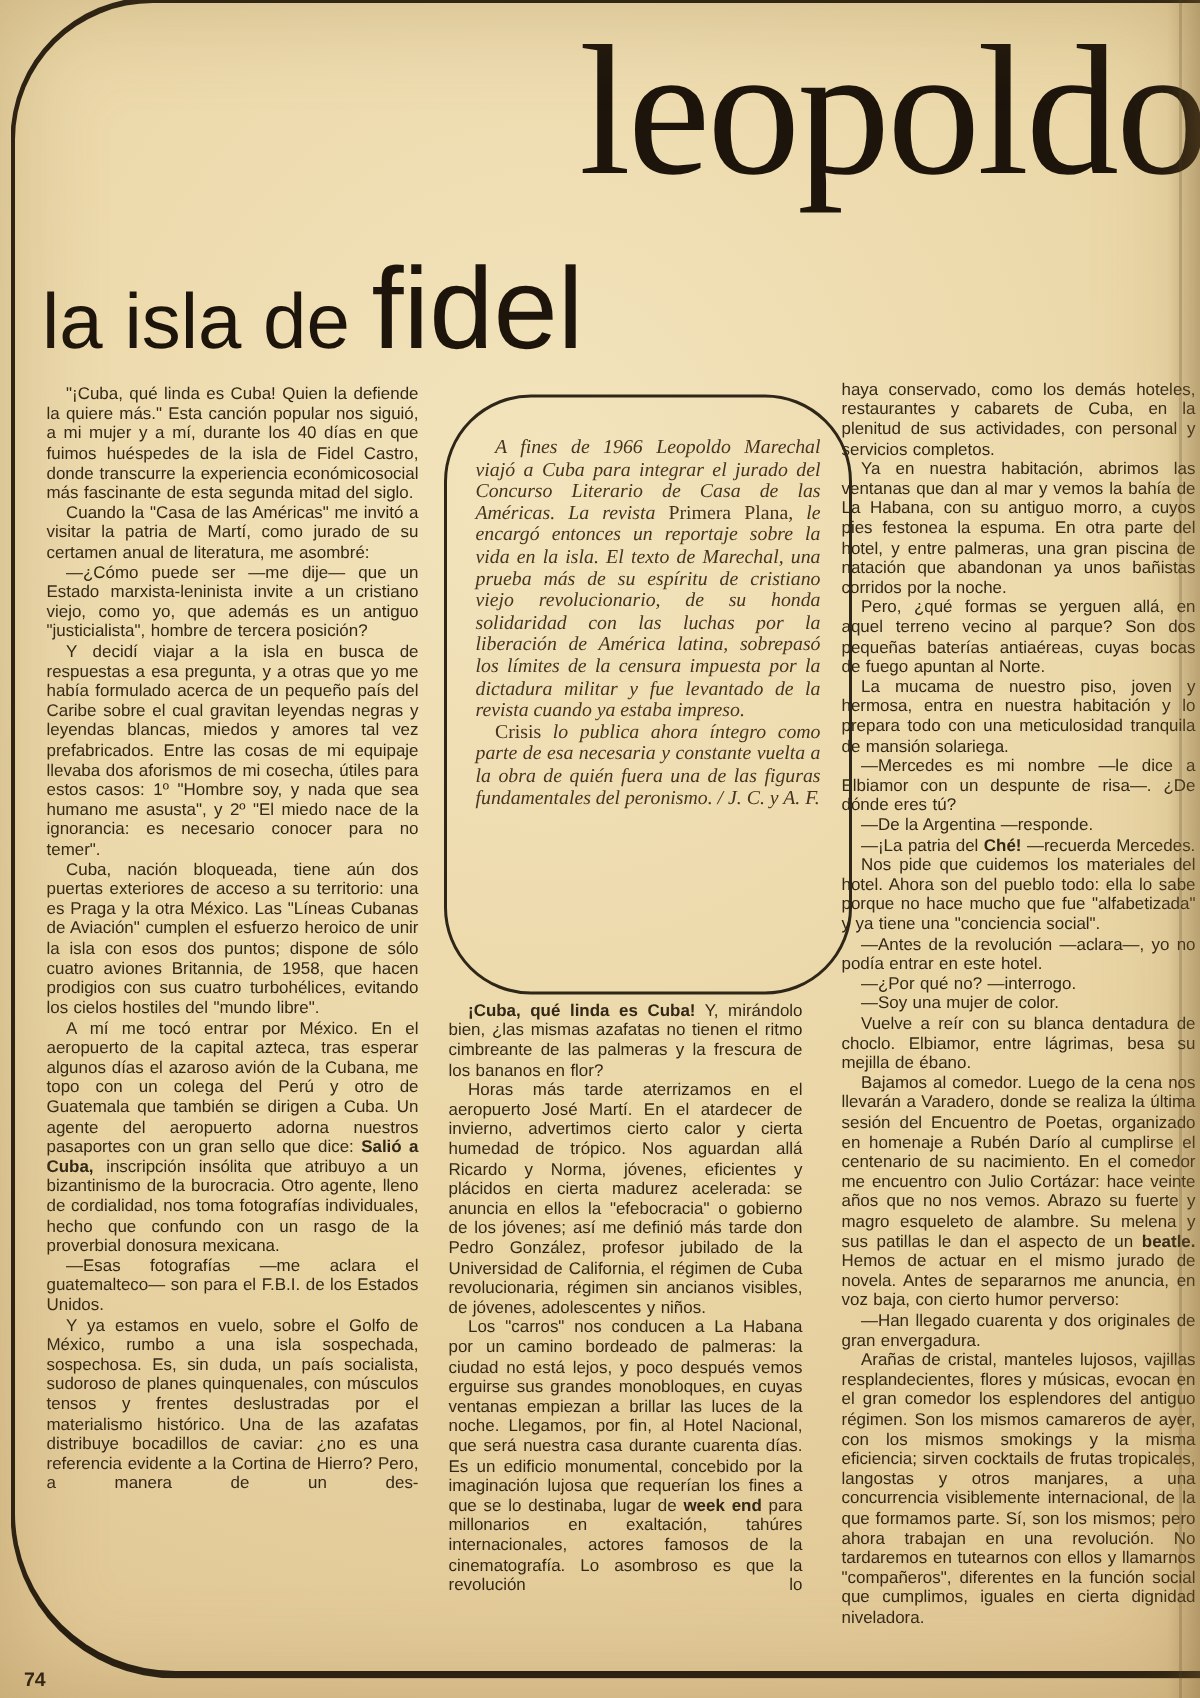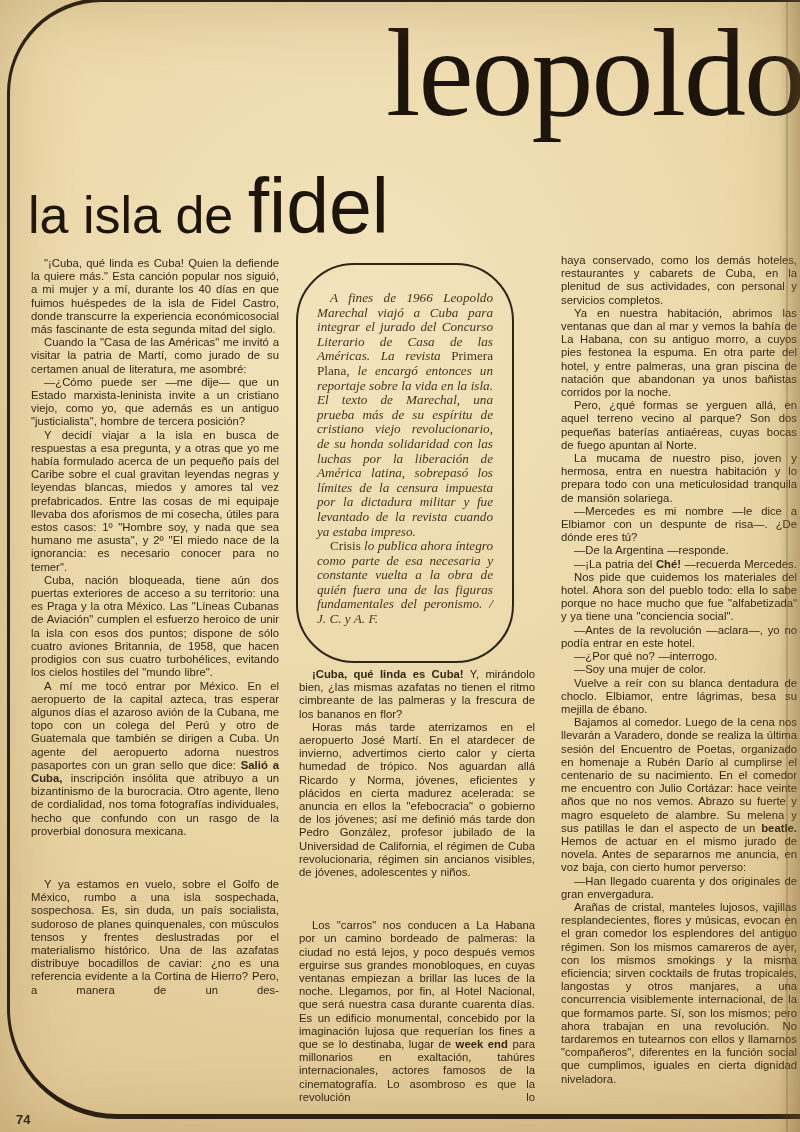--- a/index.html
+++ b/index.html
@@ -43,7 +43,7 @@
   .bold{font-weight:bold;}
   .roman{font-style:normal;}
   .intro-box{
-    position:absolute;left:296px;top:263px;width:218px;height:400px;box-sizing:border-box;
+    position:absolute;left:296px;top:263px;width:272px;height:400px;box-sizing:border-box;
     border:2px solid #2e2718;border-radius:58px;padding:26px 19px;overflow:hidden;
     font-family:"Liberation Serif","DejaVu Serif",serif;font-style:italic;
     font-size:13.2px;line-height:14.6px;text-align:justify;color:#45351f;

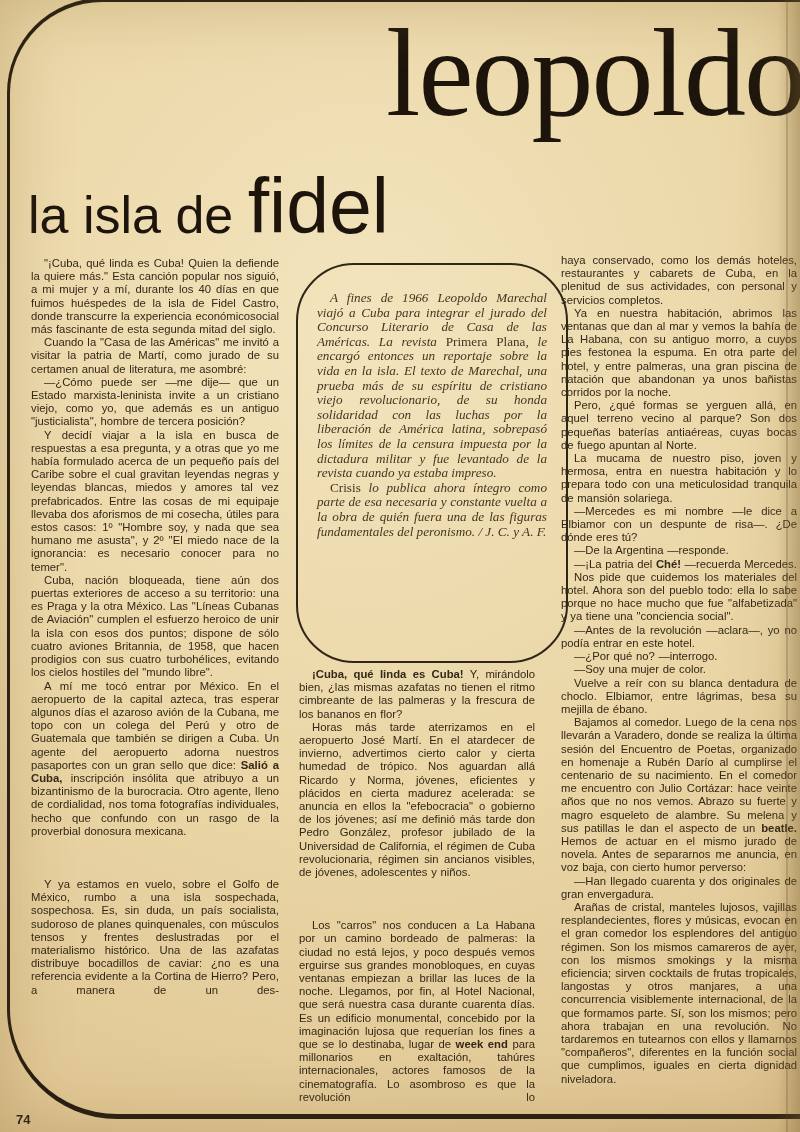--- a/index.html
+++ b/index.html
@@ -73,6 +73,7 @@
       <p class="para indent"><span>Y decidí viajar a la isla en busca de respuestas a esa pregunta, y a otras que yo me había formulado acerca de un pequeño país del Caribe sobre el cual gravitan leyendas negras y leyendas blancas, miedos y amores tal vez prefabricados. Entre las cosas de mi equipaje llevaba dos aforismos de mi cosecha, útiles para estos casos: 1º "Hombre soy, y nada que sea humano me asusta", y 2º "El miedo nace de la ignorancia: es necesario conocer para no temer".</span></p>
       <p class="para indent"><span>Cuba, nación bloqueada, tiene aún dos puertas exteriores de acceso a su territorio: una es Praga y la otra México. Las "Líneas Cubanas de Aviación" cumplen el esfuerzo heroico de unir la isla con esos dos puntos; dispone de sólo cuatro aviones Britannia, de 1958, que hacen prodigios con sus cuatro turbohélices, evitando los cielos hostiles del "mundo libre".</span></p>
       <p class="para indent"><span>A mí me tocó entrar por México. En el aeropuerto de la capital azteca, tras esperar algunos días el azaroso avión de la Cubana, me topo con un colega del Perú y otro de Guatemala que también se dirigen a Cuba. Un agente del aeropuerto adorna nuestros pasaportes con un gran sello que dice: </span><span class="bold">Salió a Cuba,</span><span> inscripción insólita que atribuyo a un bizantinismo de la burocracia. Otro agente, lleno de cordialidad, nos toma fotografías individuales, hecho que confundo con un rasgo de la proverbial donosura mexicana.</span></p>
+      <p class="para indent"><span>—Esas fotografías —me aclara el guatemalteco— son para el F.B.I. de los Estados Unidos.</span></p>
       <p class="para indent flush"><span>Y ya estamos en vuelo, sobre el Golfo de México, rumbo a una isla sospechada, sospechosa. Es, sin duda, un país socialista, sudoroso de planes quinquenales, con músculos tensos y frentes deslustradas por el materialismo histórico. Una de las azafatas distribuye bocadillos de caviar: ¿no es una referencia evidente a la Cortina de Hierro? Pero, a manera de un des-</span></p>
     </div>
 

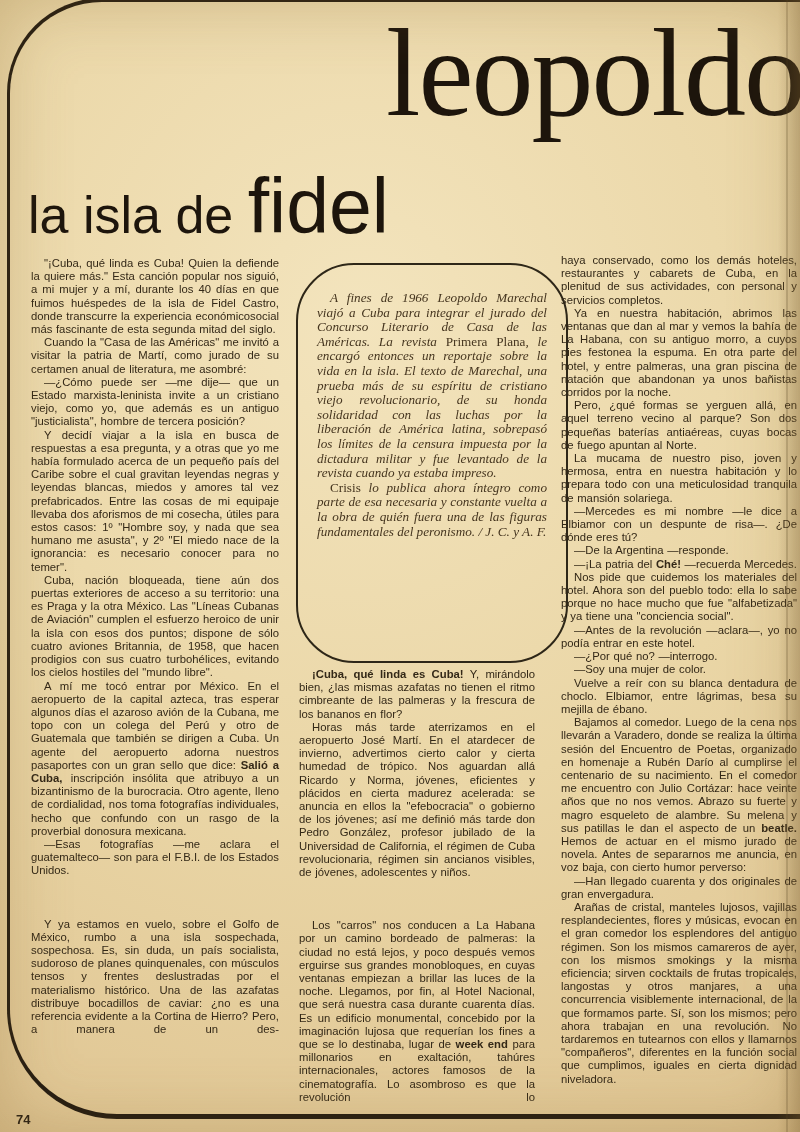--- a/index.html
+++ b/index.html
@@ -39,7 +39,7 @@
   #col-right{left:561px;top:254px;width:236px;}
   .para{margin:0;}
   .para.indent{text-indent:13px;}
-  .para.flush{text-align-last:justify;margin-top:40px;}
+  .para.flush{text-align-last:justify;}
   .bold{font-weight:bold;}
   .roman{font-style:normal;}
   .intro-box{

